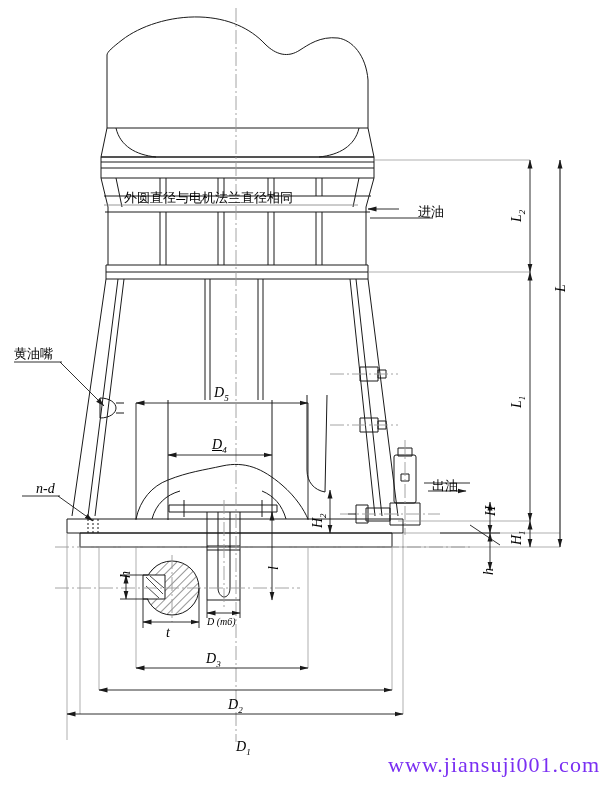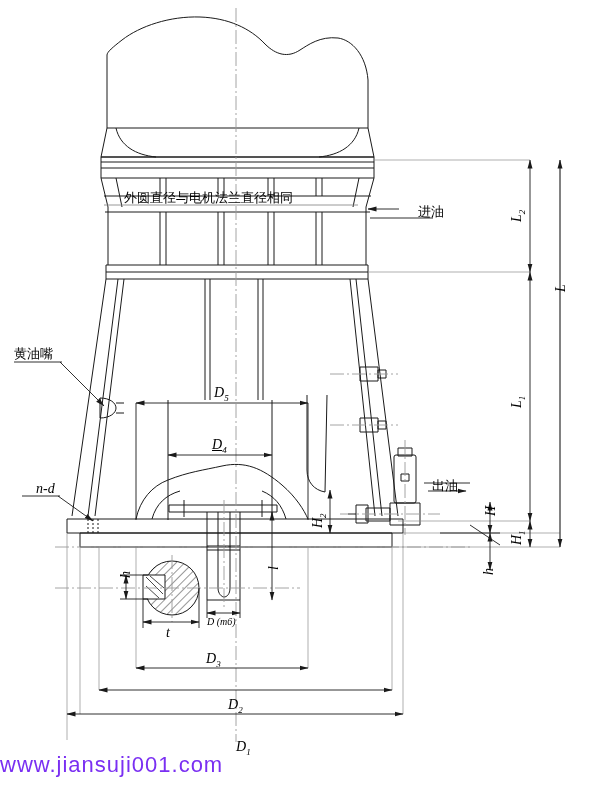--- a/index.html
+++ b/index.html
@@ -12,8 +12,8 @@
   .dim{font-family:"Liberation Serif", serif;font-style:italic;font-size:14px;}
   .dim sub{font-style:italic;font-size:9px;}
   .rot90{transform:rotate(-90deg);transform-origin:left top;}
-  .wm{position:absolute;left:0;top:752px;width:600px;text-align:left;
-      font-family:Liberation Sans, sans-serif;font-size:22px;
+  .wm{position:absolute;left:0;top:752px;width:600px;text-align:right;
+      font-family:Liberation Serif, serif;font-size:22px;
       letter-spacing:1px;}
 </style>
 </head>

